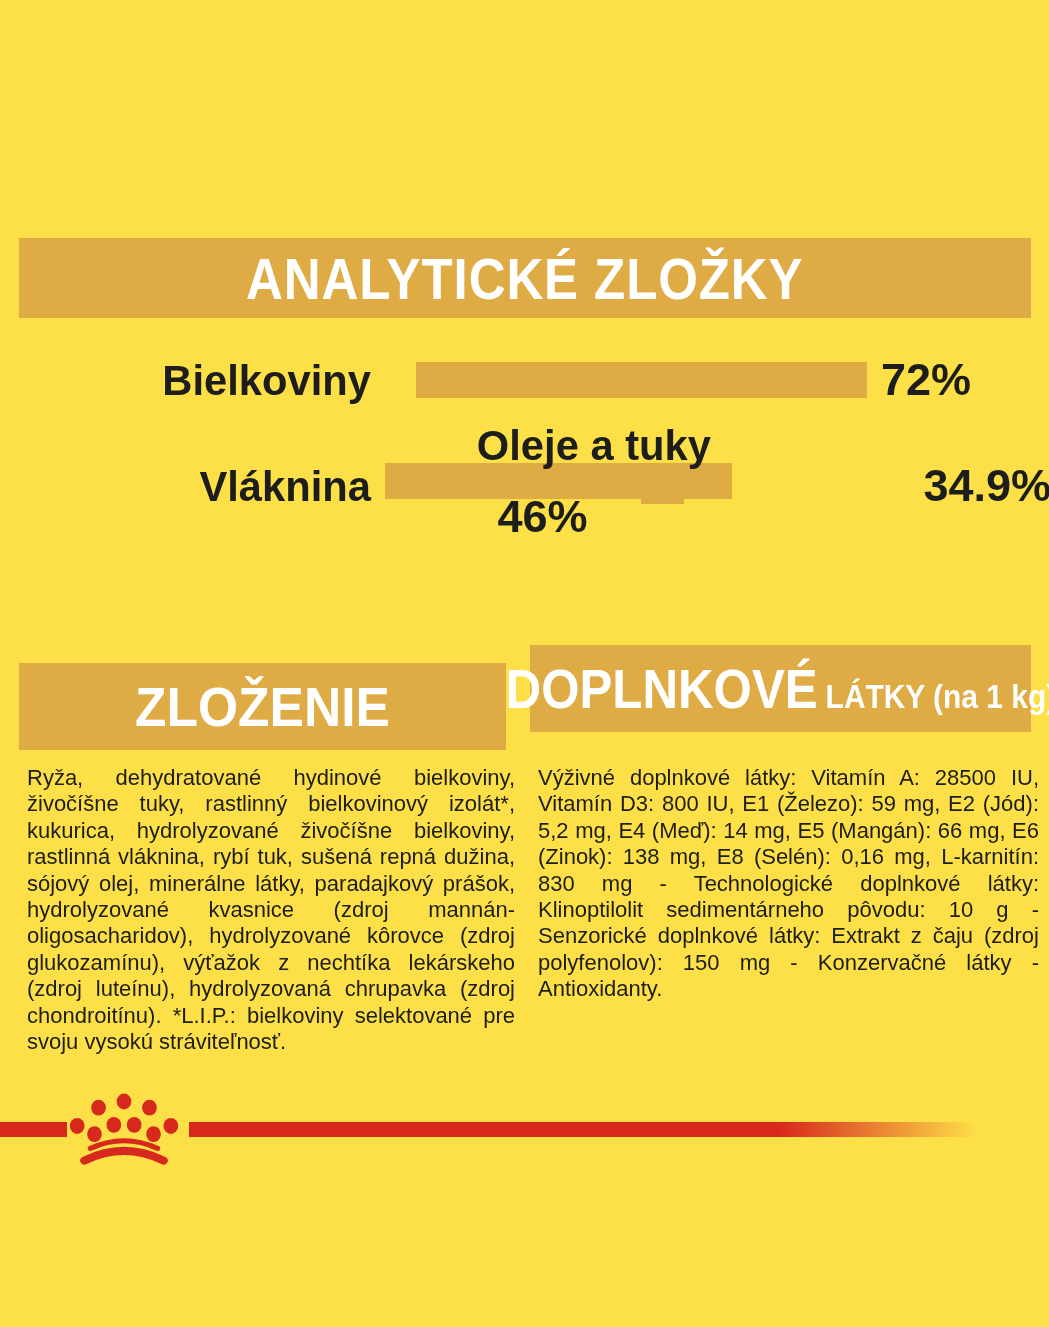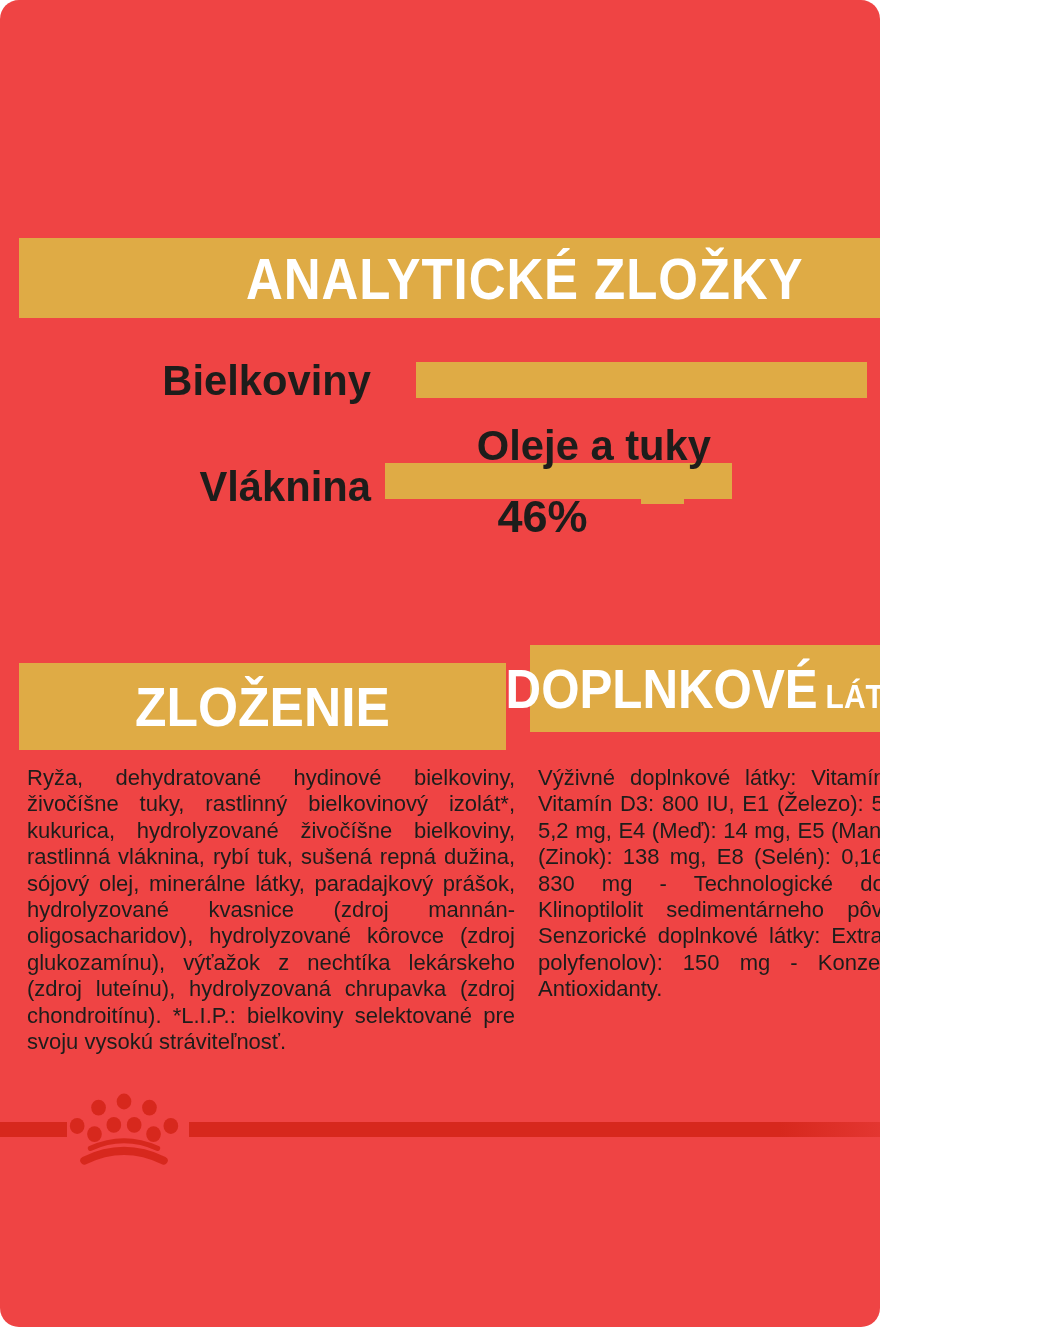--- a/index.html
+++ b/index.html
@@ -10,12 +10,11 @@
   }
   .page {
     position: relative;
-    width: 880px;
+    width: 1049px;
     height: 1327px;
-    background: #ef4444;
+    background: #fde047;
     overflow: hidden;
     color: var(--ink, #1d1d1b);
-    border-radius: 19px;
   }
 
   

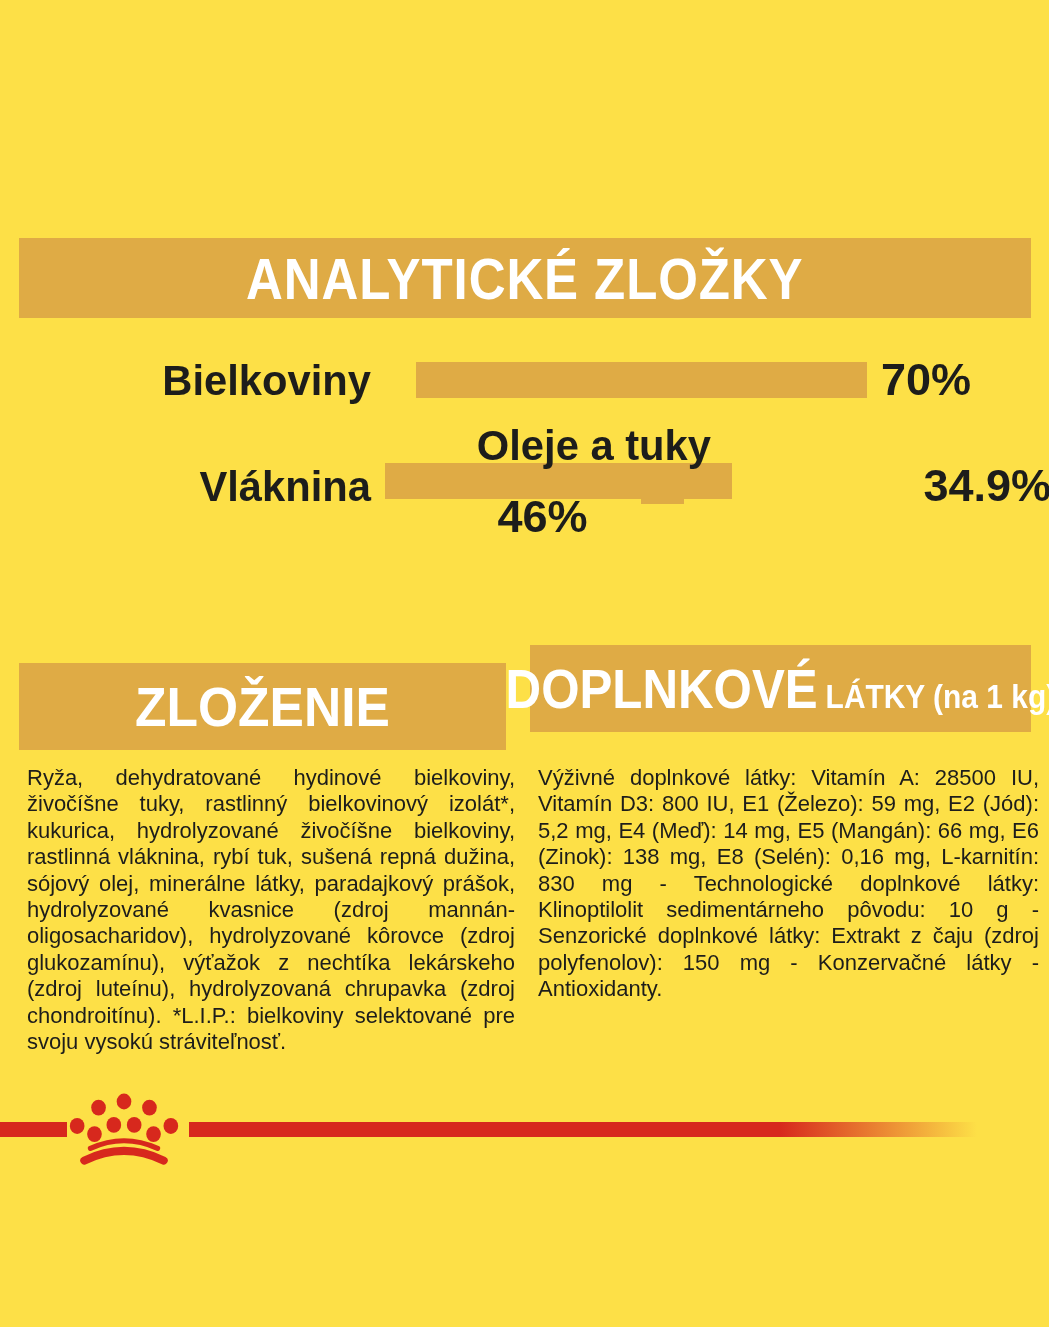--- a/index.html
+++ b/index.html
@@ -143,7 +143,7 @@
     <div class="chart-row row-0">
       <span class="chart-label">Bielkoviny</span>
       <div class="chart-bar" style="width: 451px; background: rgb(223, 171, 69);"></div>
-      <span class="chart-value">70%</span>
+      <span class="chart-value">72%</span>
     </div>
     <div class="chart-row row-1">
       <span class="chart-label">Oleje a tuky</span>

